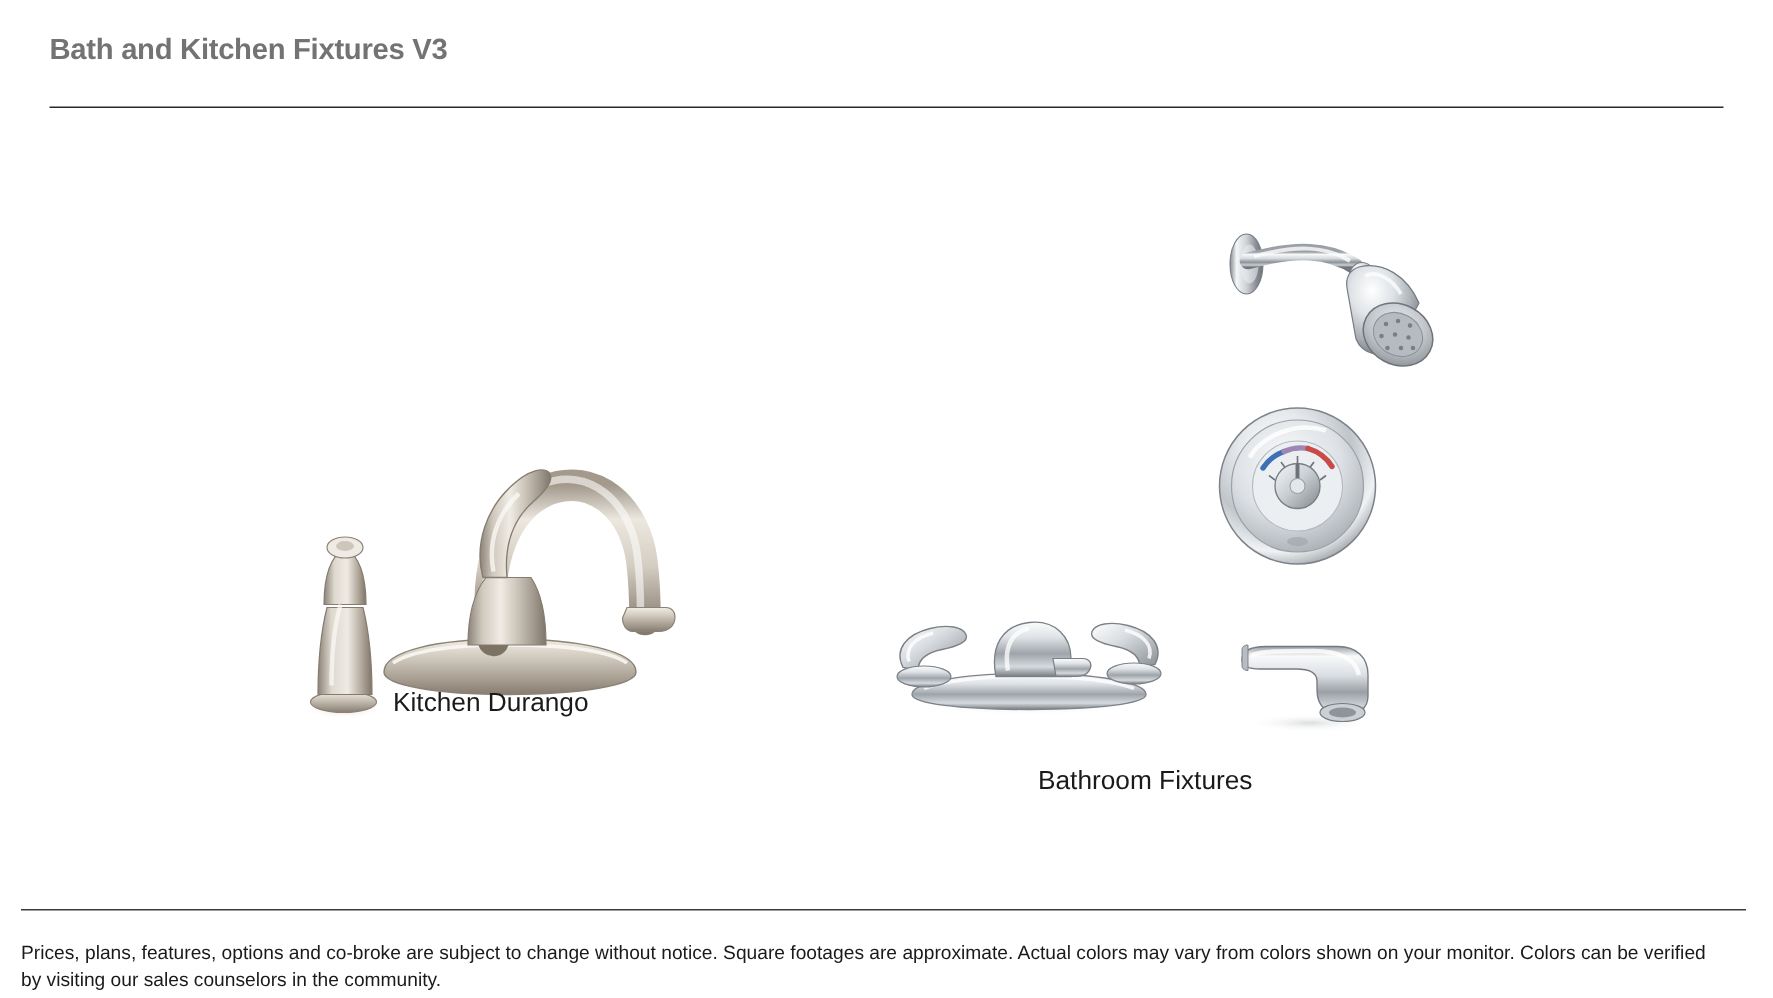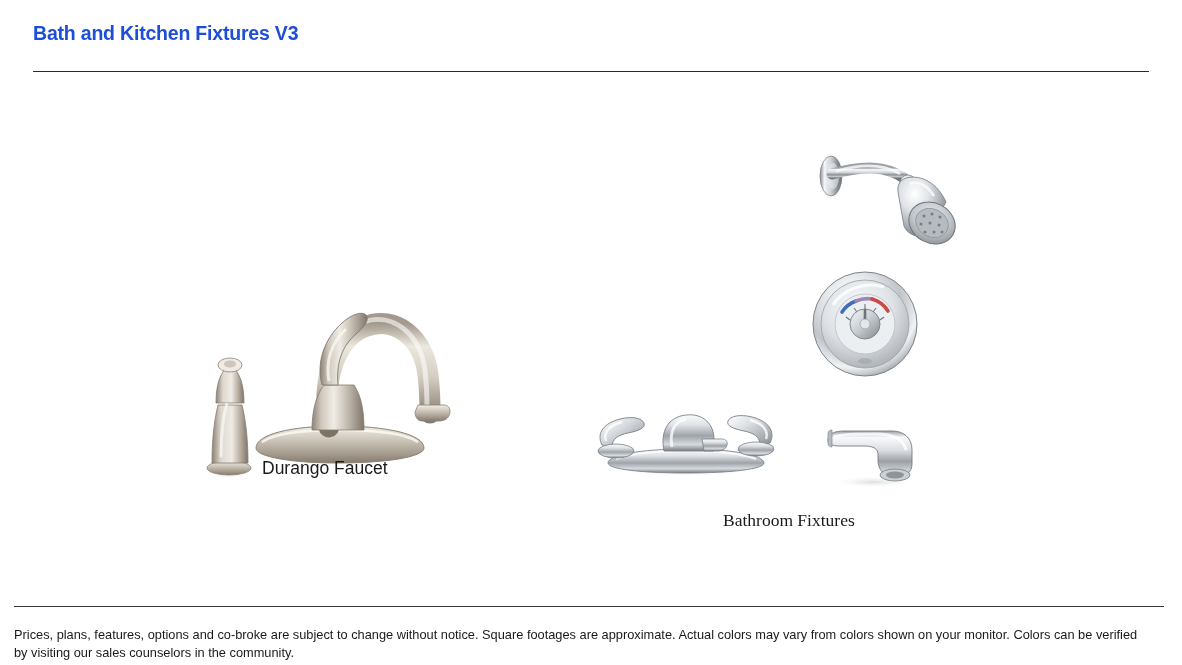--- a/index.html
+++ b/index.html
@@ -33,7 +33,7 @@
     font-size: 19.5px;
     font-weight: bold;
     letter-spacing: -0.2px;
-    color: #1d4ed8;
+    color: #737373;
     line-height: 1;
   }
   .header-code {

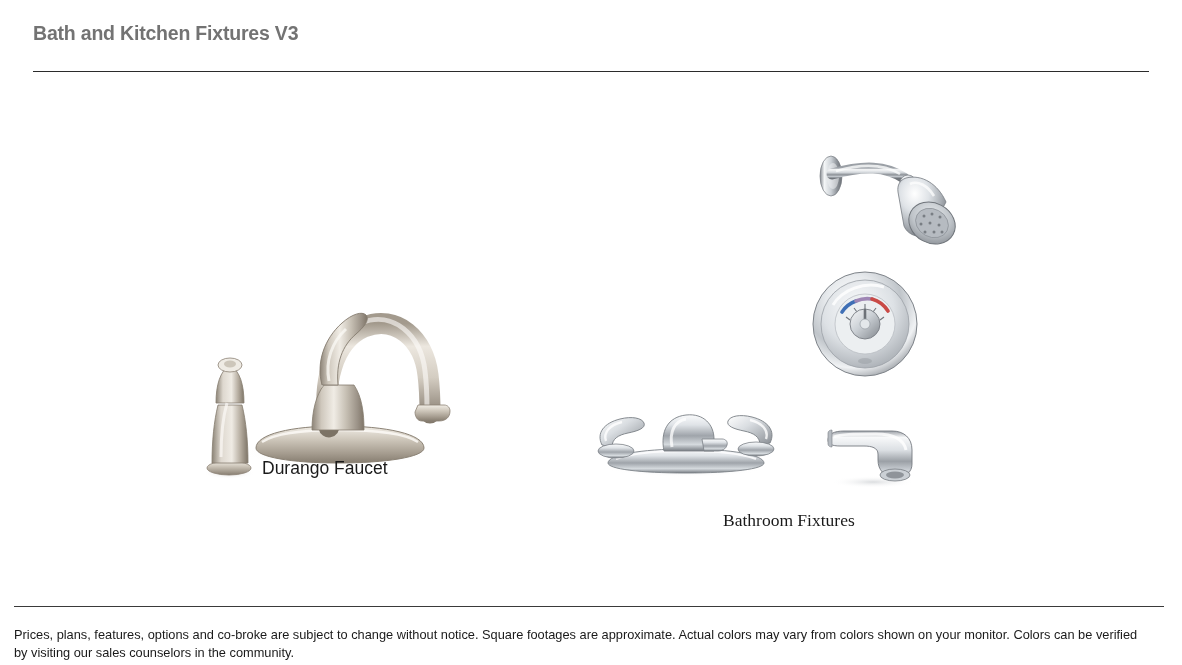--- a/index.html
+++ b/index.html
@@ -337,7 +337,7 @@
     </svg>
   </div>
 
-  <div class="caption caption-kitchen">Durango Faucet</div>
+  <div class="caption caption-kitchen">Kitchen Durango</div>
   <div class="caption caption-bath">Bathroom Fixtures</div>
 </div>
 

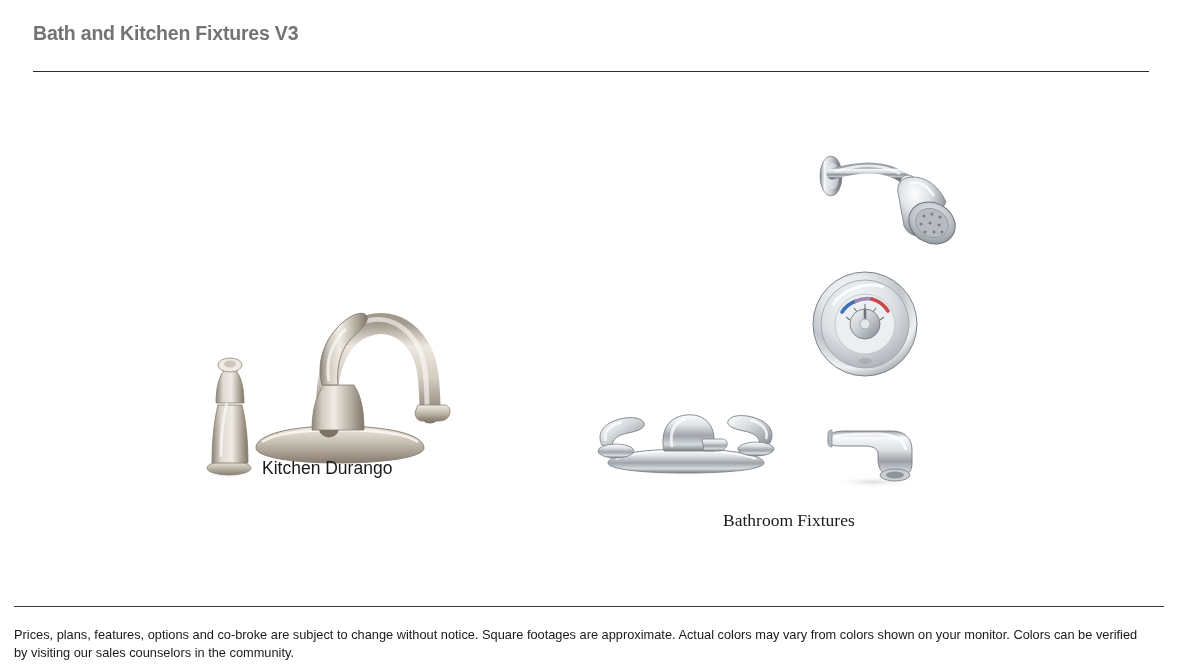--- a/index.html
+++ b/index.html
@@ -61,7 +61,7 @@
     white-space: nowrap;
   }
   .caption-kitchen { left: 262px; top: 378px; }
-  .caption-bath { left: 723px; top: 430px; font-family: Liberation Serif, serif; }
+  .caption-bath { left: 692px; top: 430px; }
 
   
   .product {

